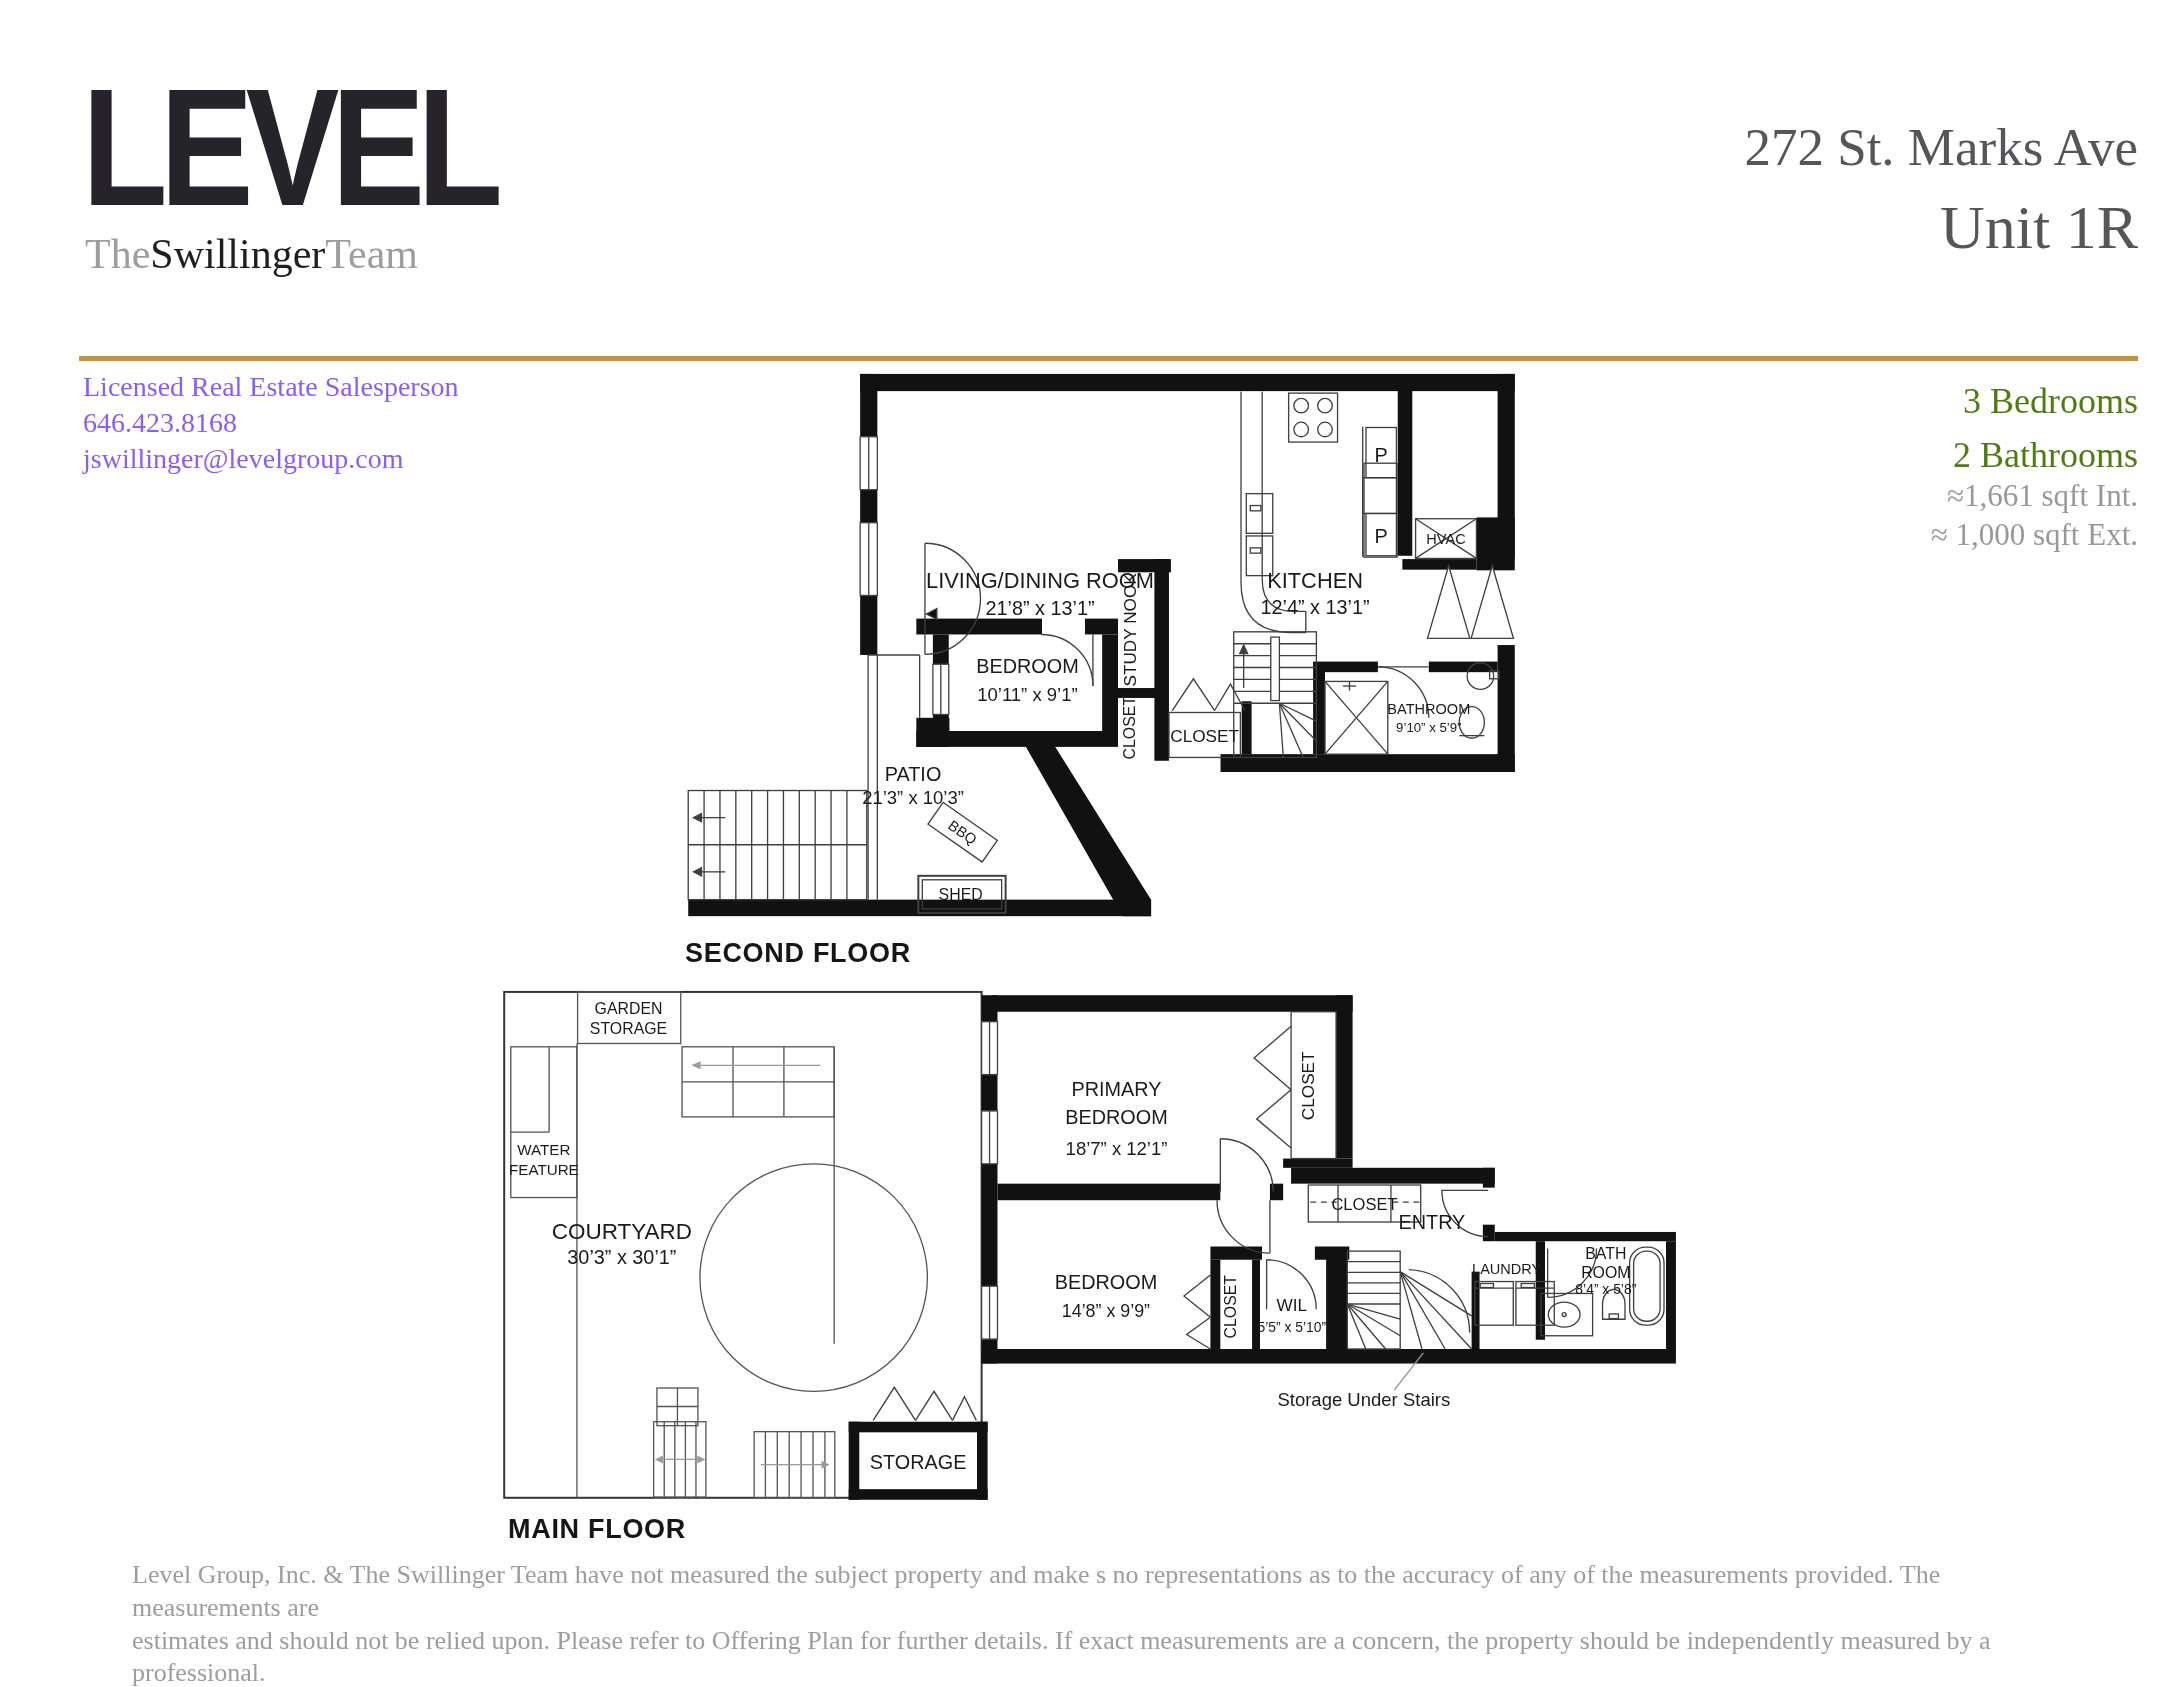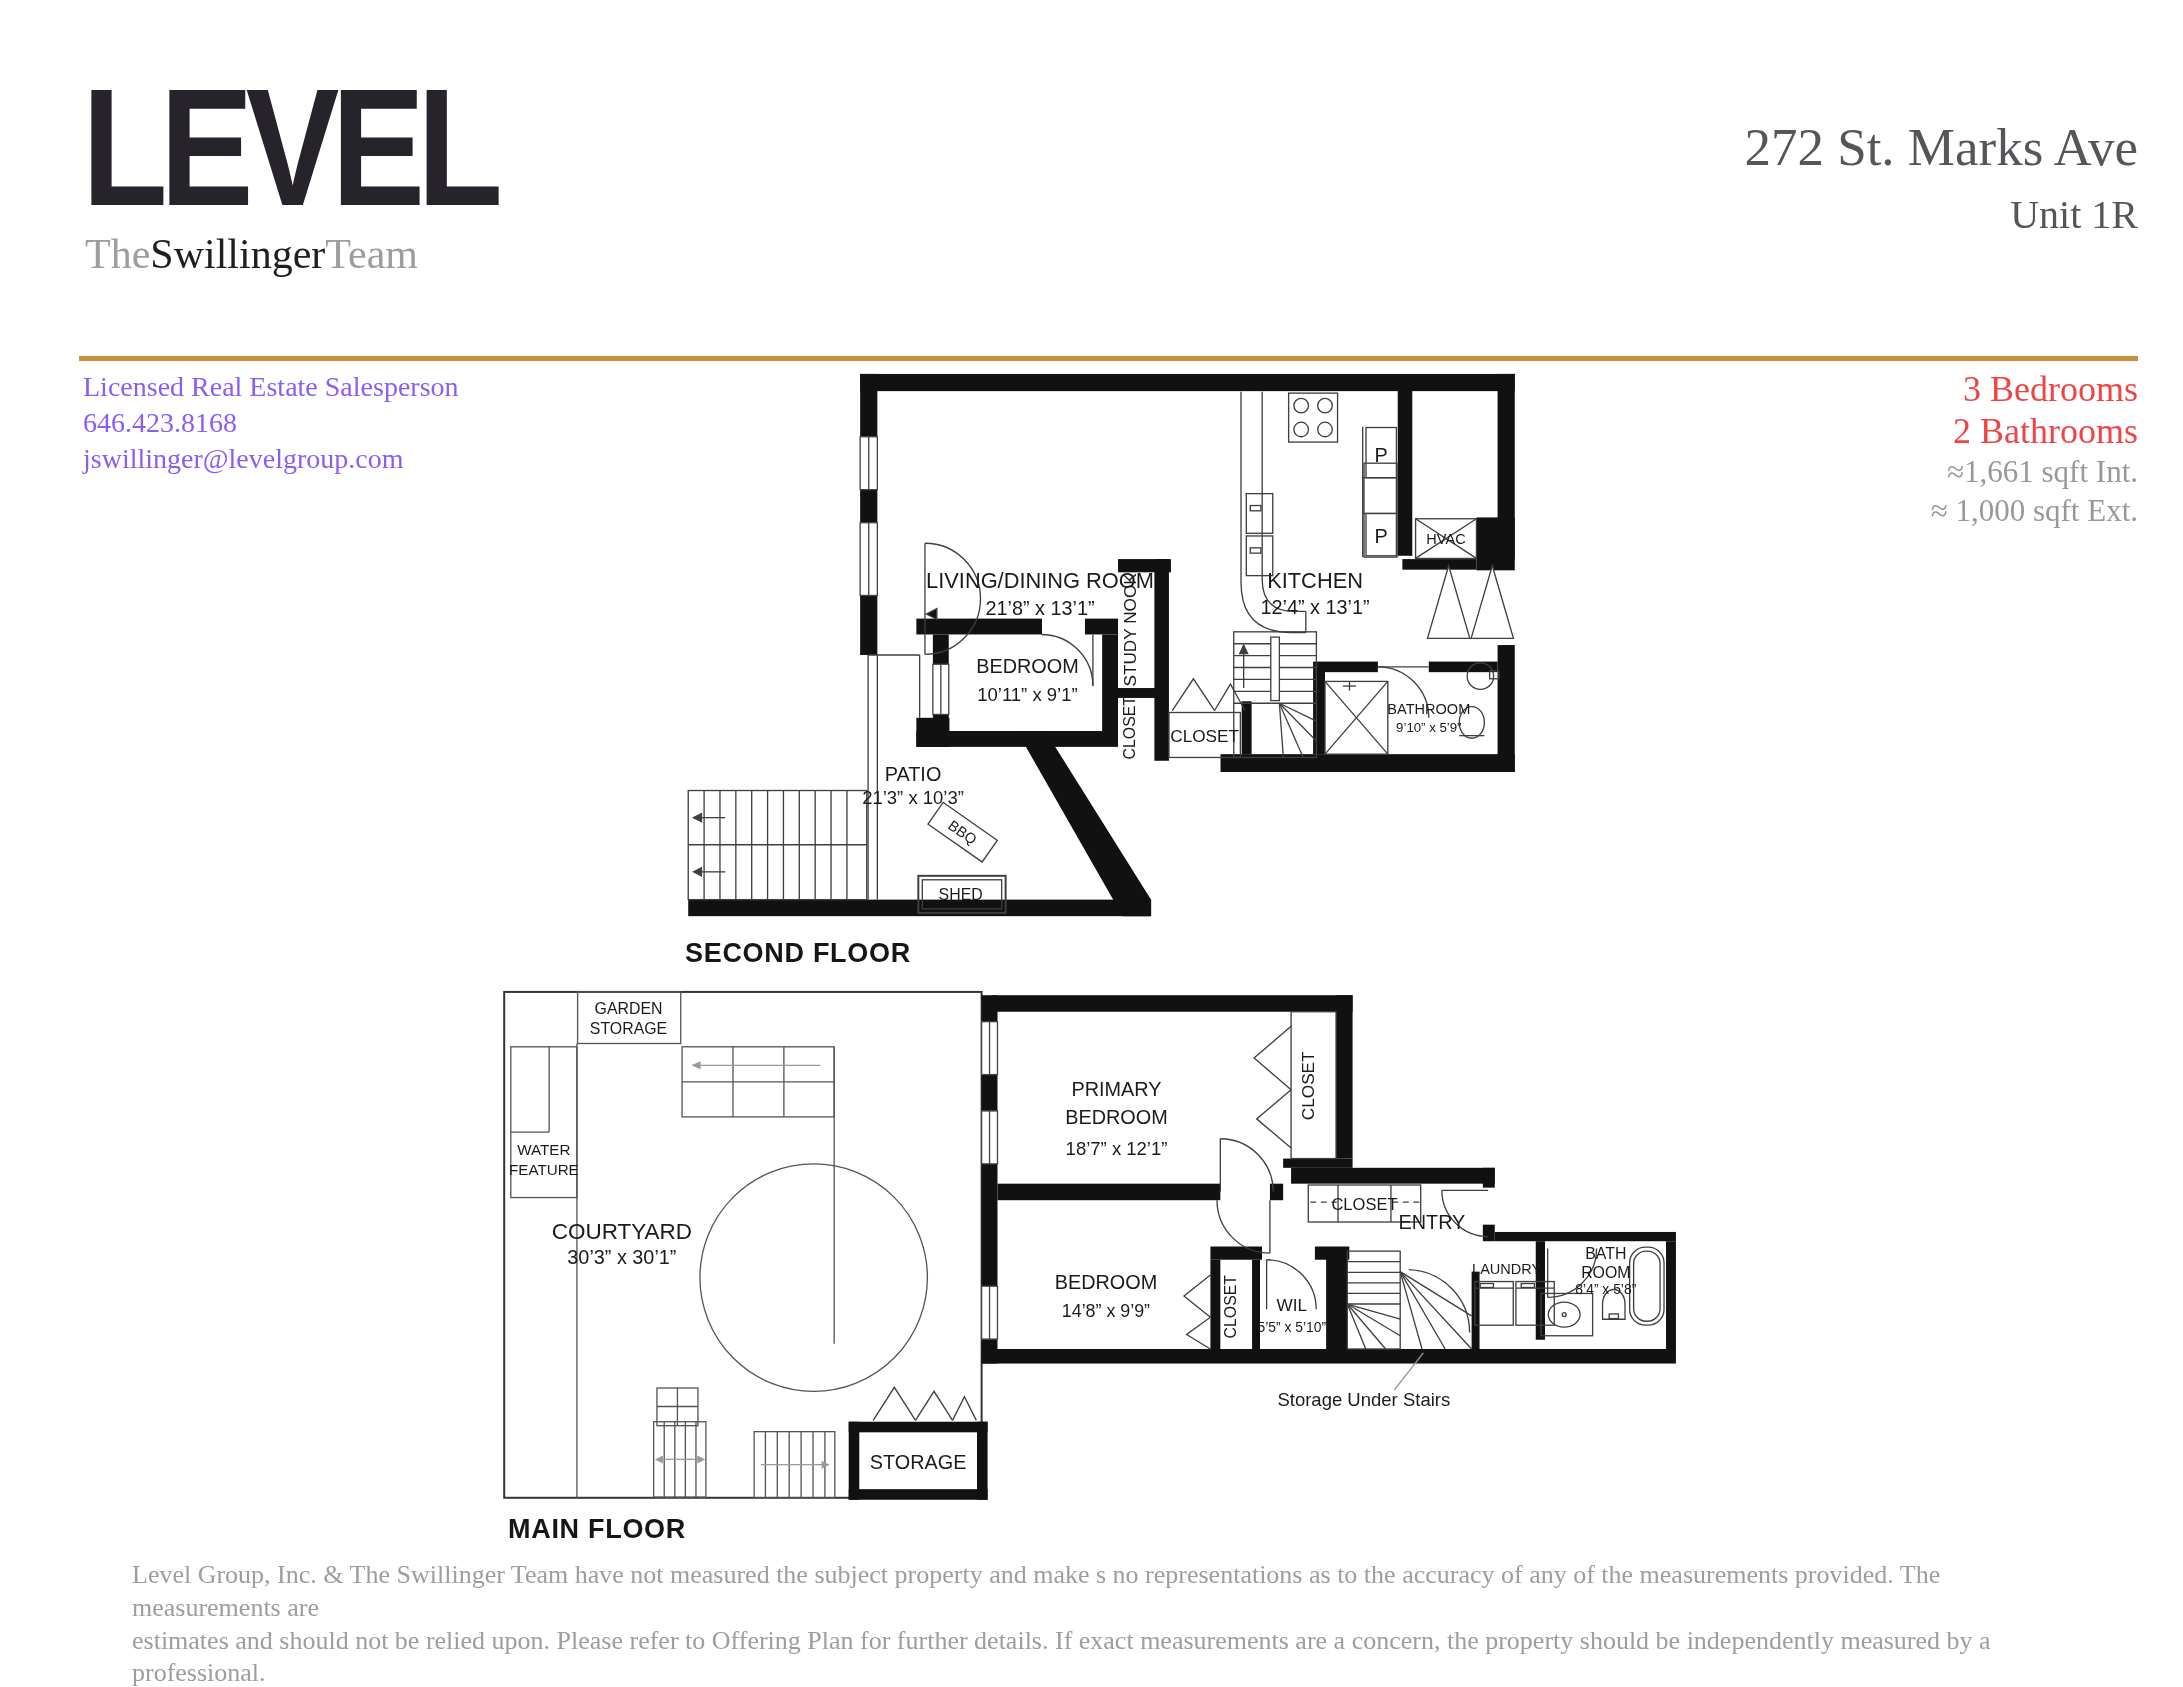--- a/index.html
+++ b/index.html
@@ -11,7 +11,7 @@
   .team .dark{color:#1f1e20;}
   .addr{right:45px;top:118px;text-align:right;font-family:"Liberation Serif",serif;color:#55565a;}
   .addr .l1{font-size:53px;line-height:1.1;}
-  .addr .l2{font-size:40px;line-height:1.1;margin-top:17px;}
+  .addr .l2{font-size:62px;line-height:1.1;margin-top:17px;}
   .goldline{left:79px;top:356px;width:2059px;height:4.6px;background:#c8923d;}
   .agent{left:83px;top:369px;font-family:"Liberation Serif",serif;}
   .agent .name{font-size:34px;color:#6a6b6e;margin-bottom:8px;}

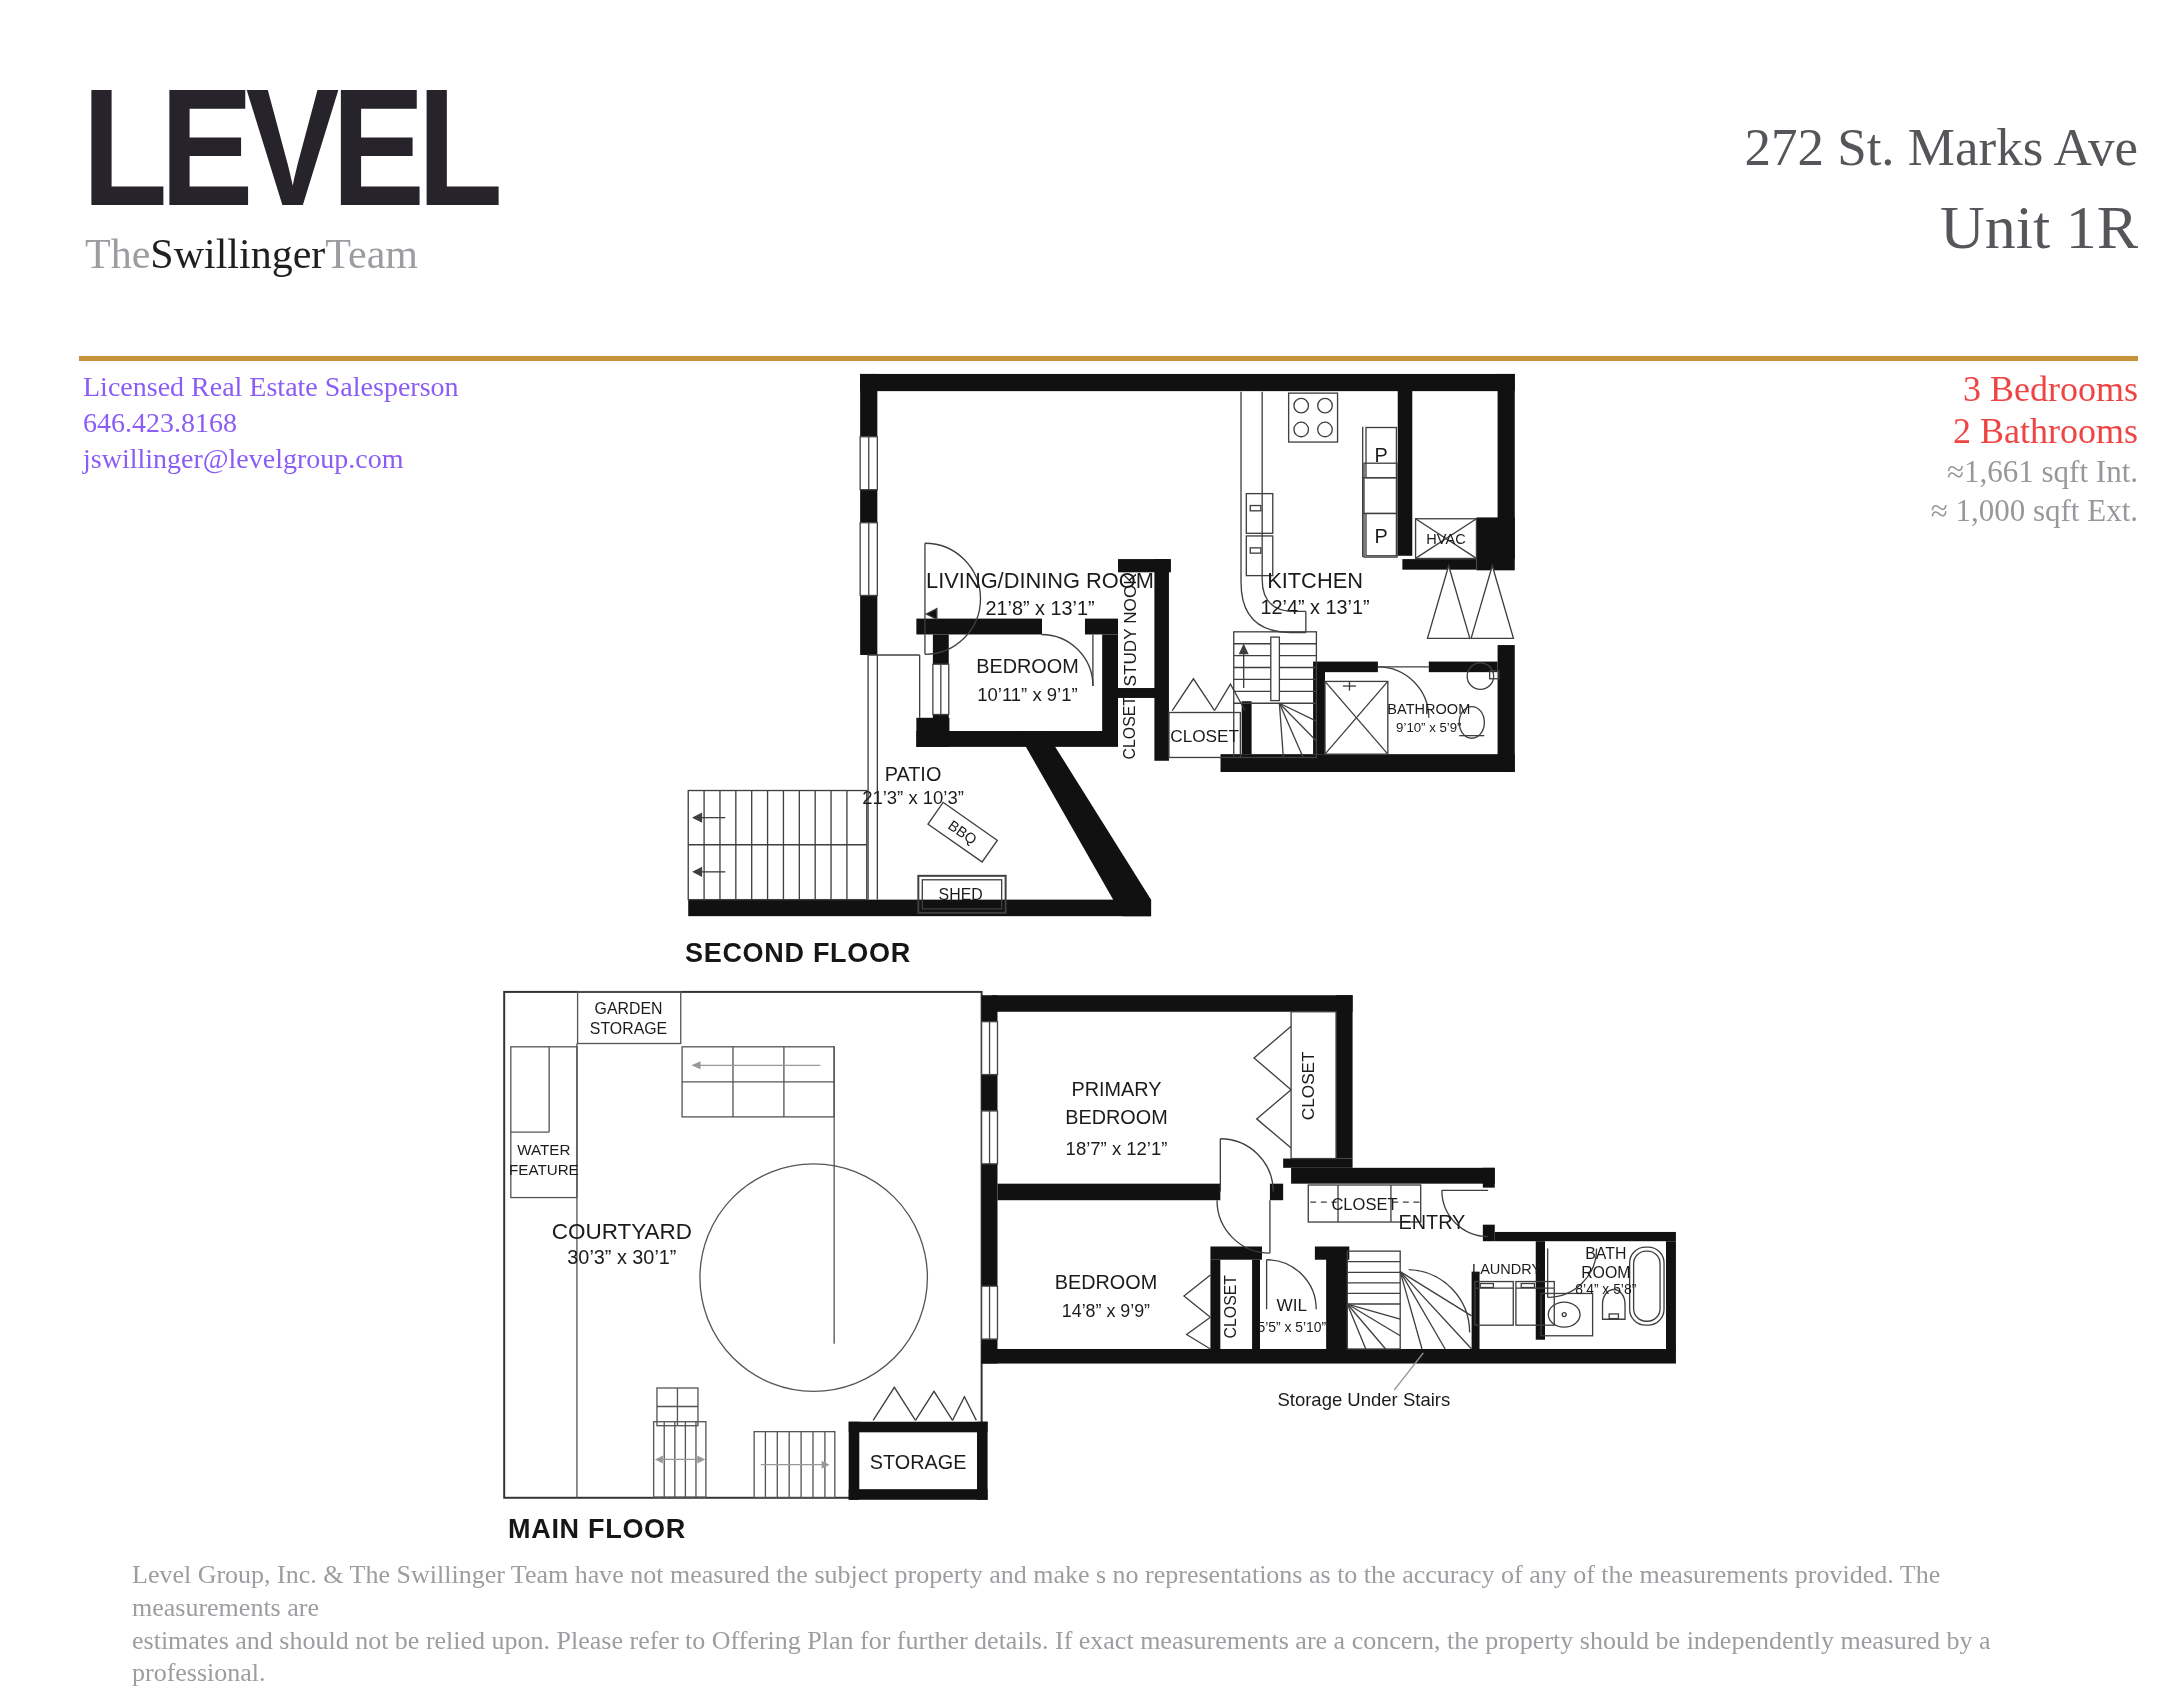--- a/index.html
+++ b/index.html
@@ -17,7 +17,7 @@
   .agent .name{font-size:34px;color:#6a6b6e;margin-bottom:8px;}
   .agent div{font-size:28px;color:#8b5cf6;line-height:1.28;}
   .stats{right:45px;top:368px;text-align:right;font-family:"Liberation Serif",serif;}
-  .stats .big{font-size:36px;color:#ef4444;line-height:1.18;}
+  .stats .big{font-size:36px;color:#4d7c0f;line-height:1.18;margin-top:12px;}
   .stats .small{font-size:31px;color:#96989b;line-height:1.25;}
   .floorlabel{font-size:27px;font-weight:600;color:#161616;letter-spacing:0.7px;font-family:"Liberation Sans",sans-serif;}
   .disclaimer{left:132px;top:1559px;width:1932px;font-family:"Liberation Serif",serif;font-size:26px;color:#9b9da0;line-height:1.26;}

